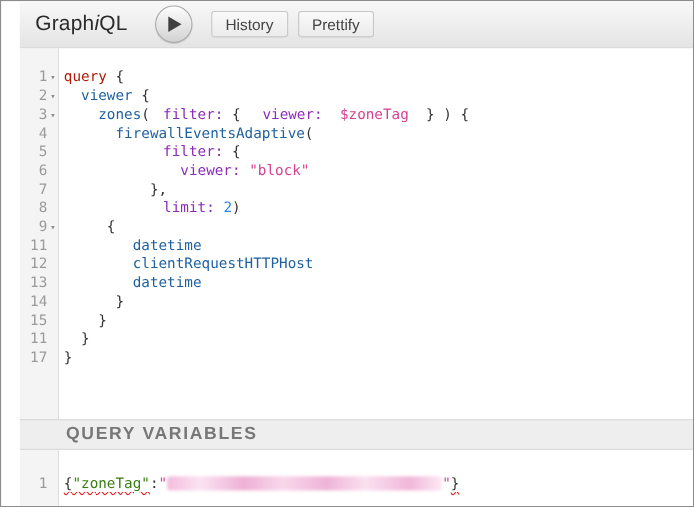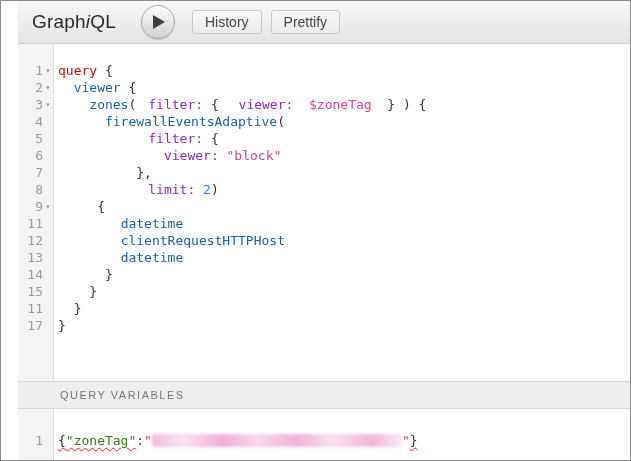--- a/index.html
+++ b/index.html
@@ -66,7 +66,7 @@
     cursor:pointer;
   }
   .var-title span{
-    font-size:11px;font-weight:normal;letter-spacing:1.5px;color:#777;text-align:right;
+    font-size:16px;font-weight:bold;letter-spacing:1.5px;color:#777;text-align:right;
   }
 </style>
 </head>

